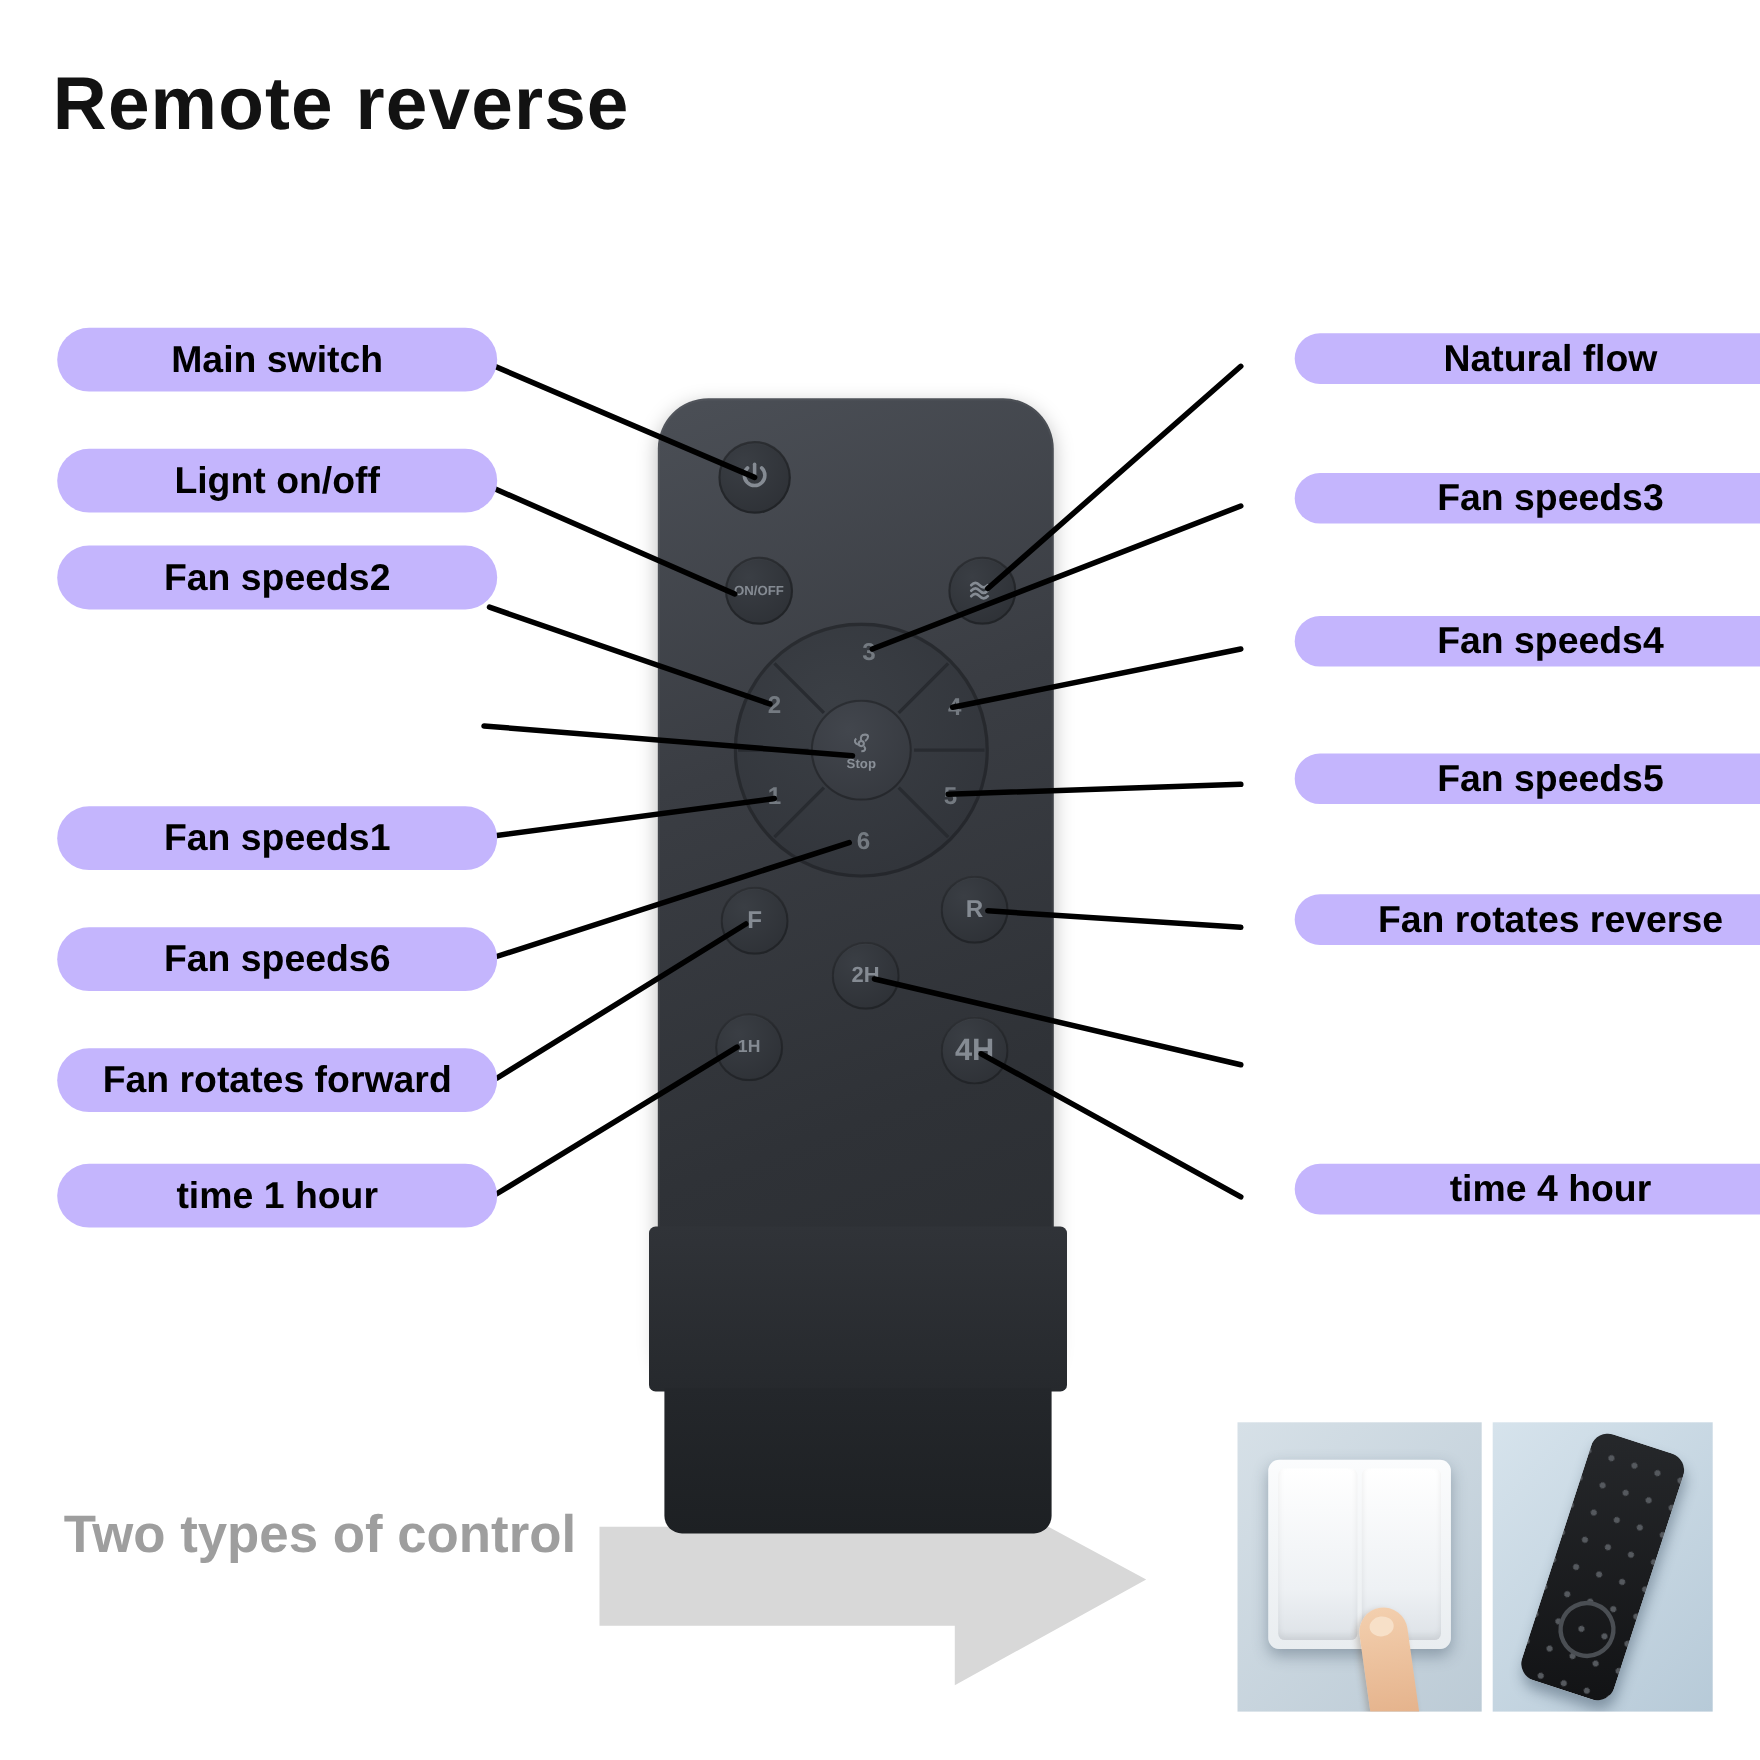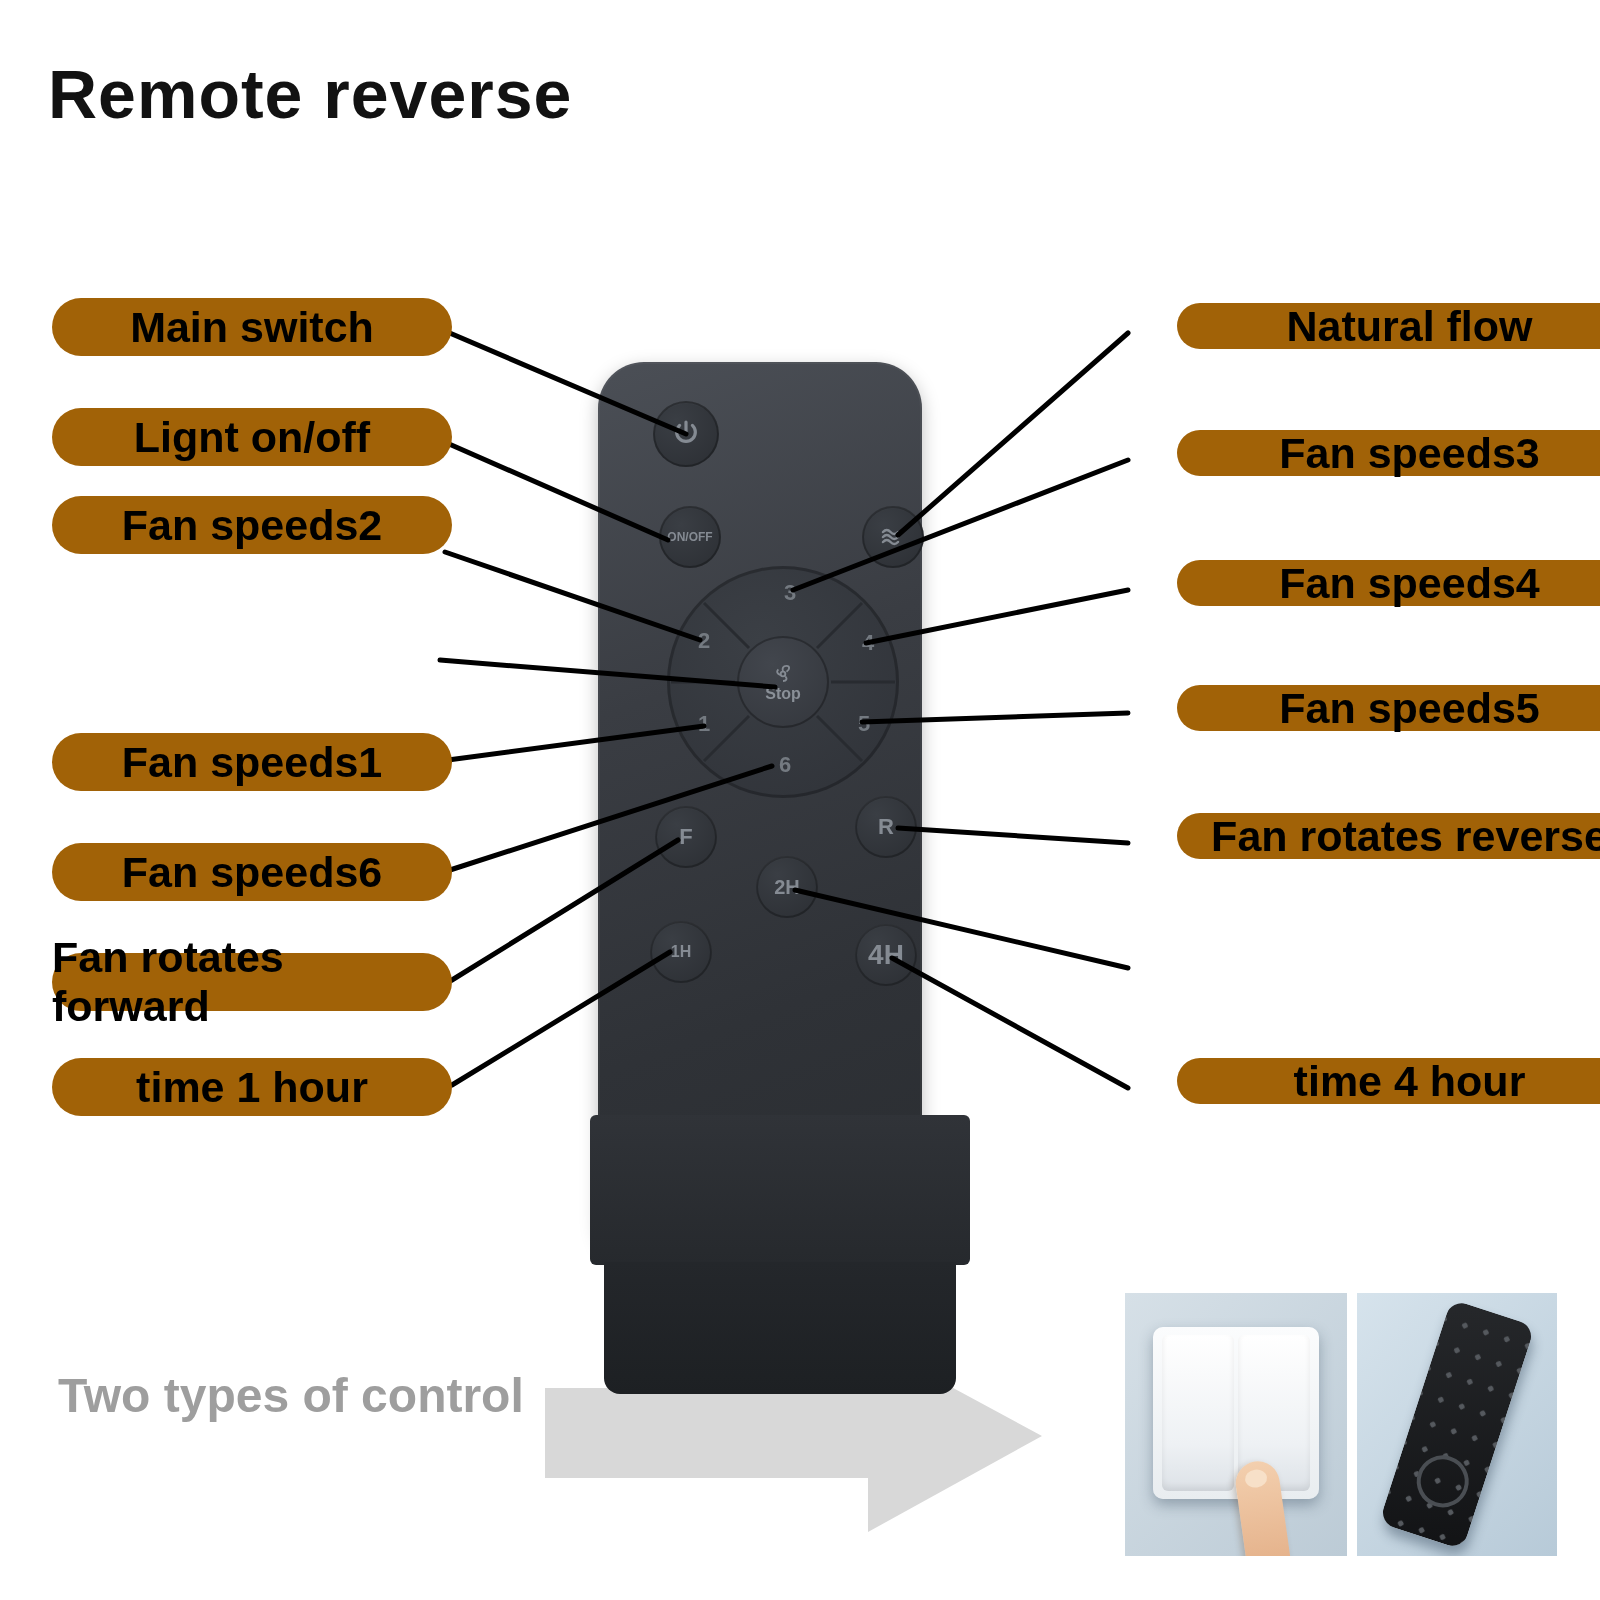--- a/index.html
+++ b/index.html
@@ -10,8 +10,8 @@
   .page-title{position:absolute;left:48px;top:55px;font-size:68px;font-weight:800;color:#121212;letter-spacing:1px;z-index:5;}
 
   
-  .callout{position:absolute;background:#a16207;border-radius:30px;display:flex;align-items:center;justify-content:center;
-           font-weight:700;font-size:43px;color:#000;z-index:5;}
+  .callout{position:absolute;background:#c4b5fd;border-radius:30px;display:flex;align-items:center;justify-content:center;
+           font-weight:700;font-size:34px;color:#000;z-index:5;}
   .callout.left{left:52px;width:400px;height:58px;}
   .callout.right{left:1177px;width:465px;height:46px;}
 

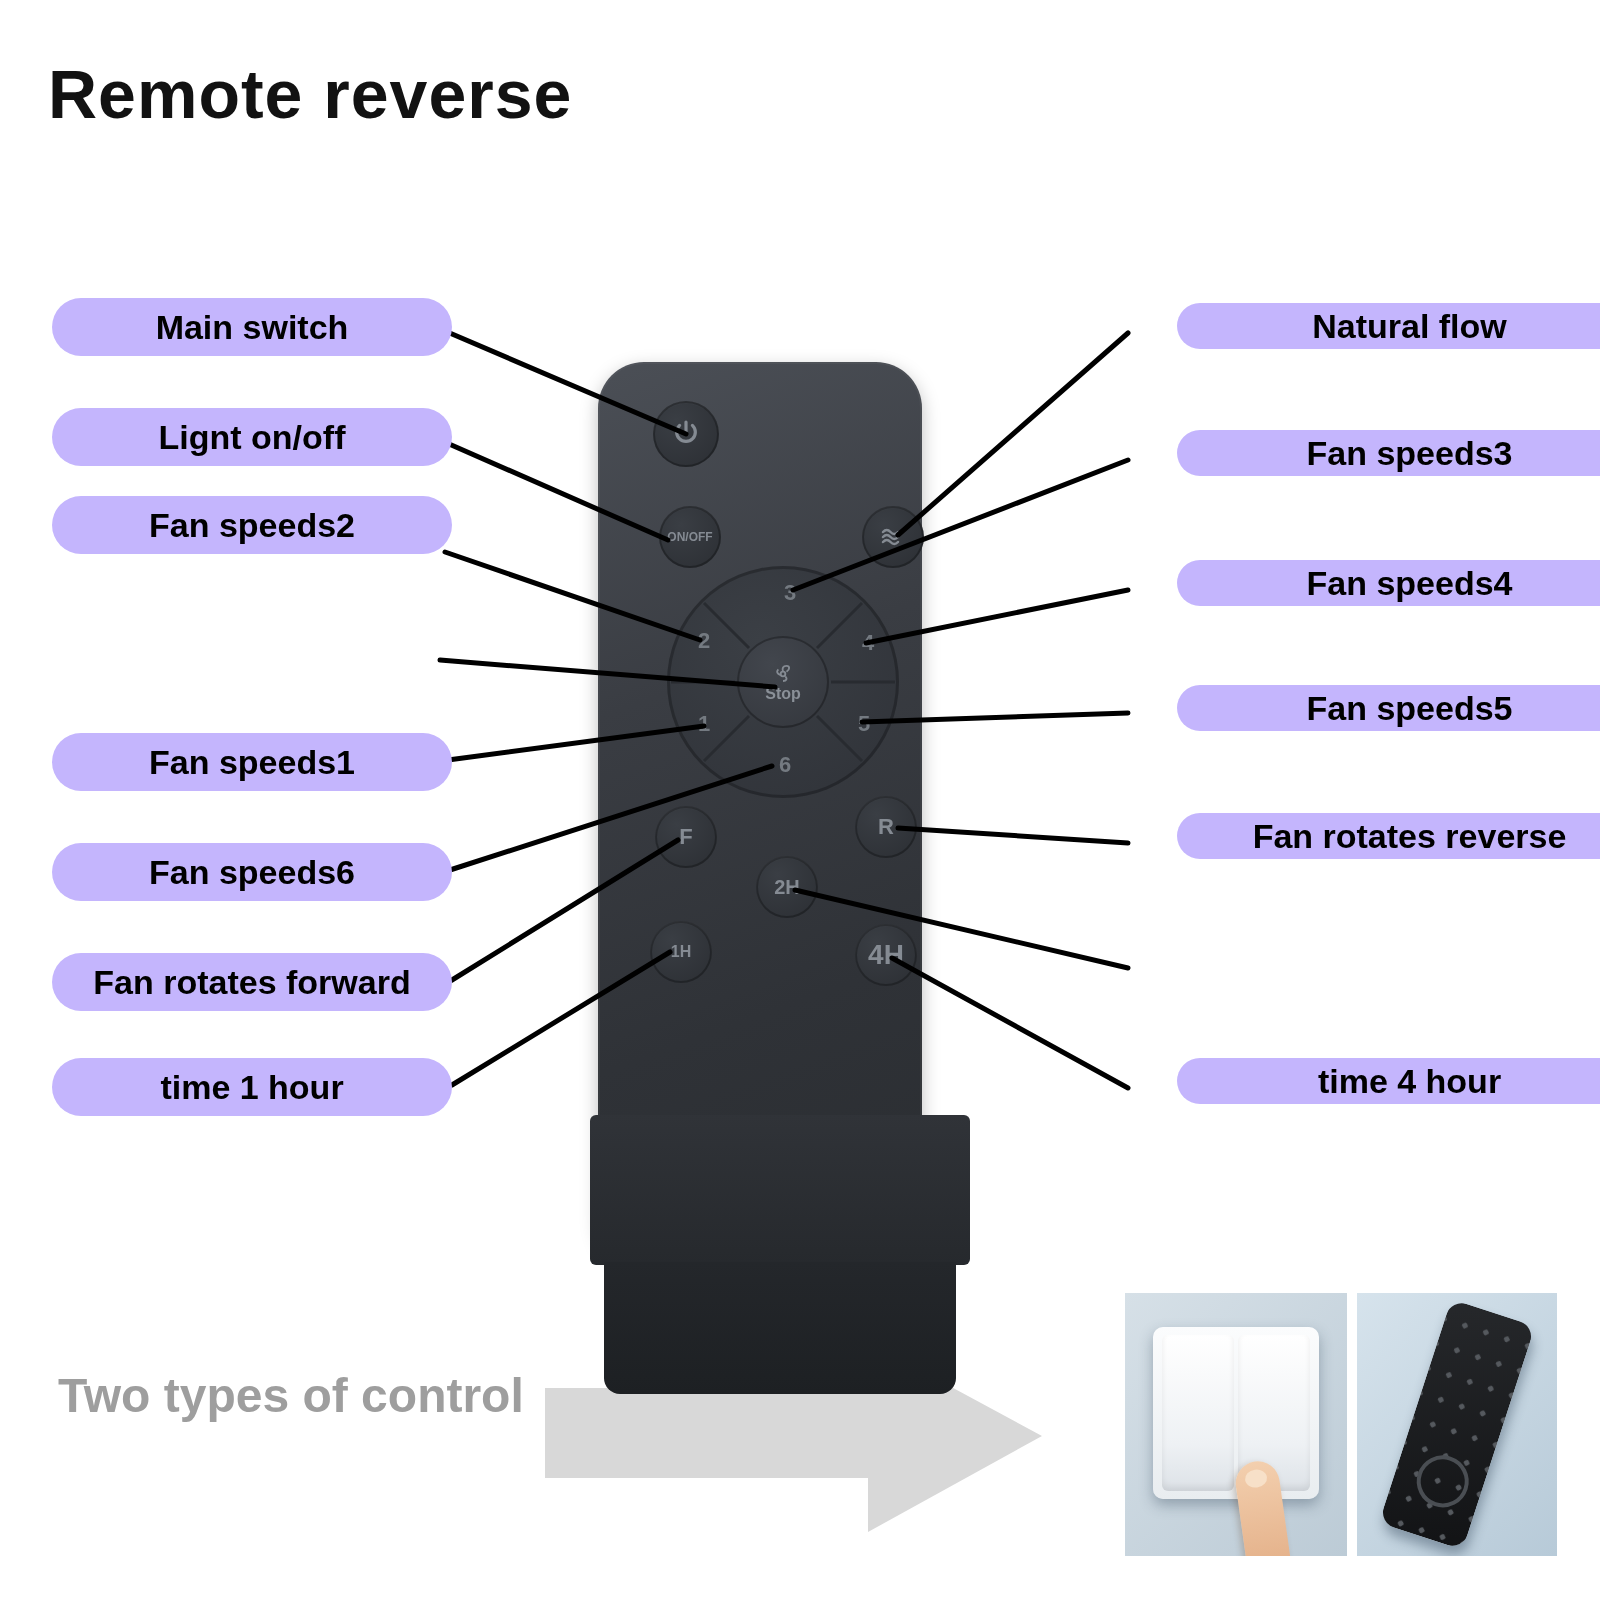--- a/index.html
+++ b/index.html
@@ -16,7 +16,7 @@
   .callout.right{left:1177px;width:465px;height:46px;}
 
   
-  .remote-body{position:absolute;left:598px;top:362px;width:324px;height:900px;border-radius:46px;
+  .remote-body{position:absolute;left:598px;top:362px;width:360px;height:900px;border-radius:46px;
     background:linear-gradient(160deg,#4b4f56 0%,#3a3d43 35%,#2f3237 70%,#2a2d31 100%);
     box-shadow:inset 0 0 0 2px rgba(255,255,255,0.04), 0 6px 18px rgba(0,0,0,0.25); z-index:2;}
   .holder-top{position:absolute;left:590px;top:1115px;width:380px;height:150px;

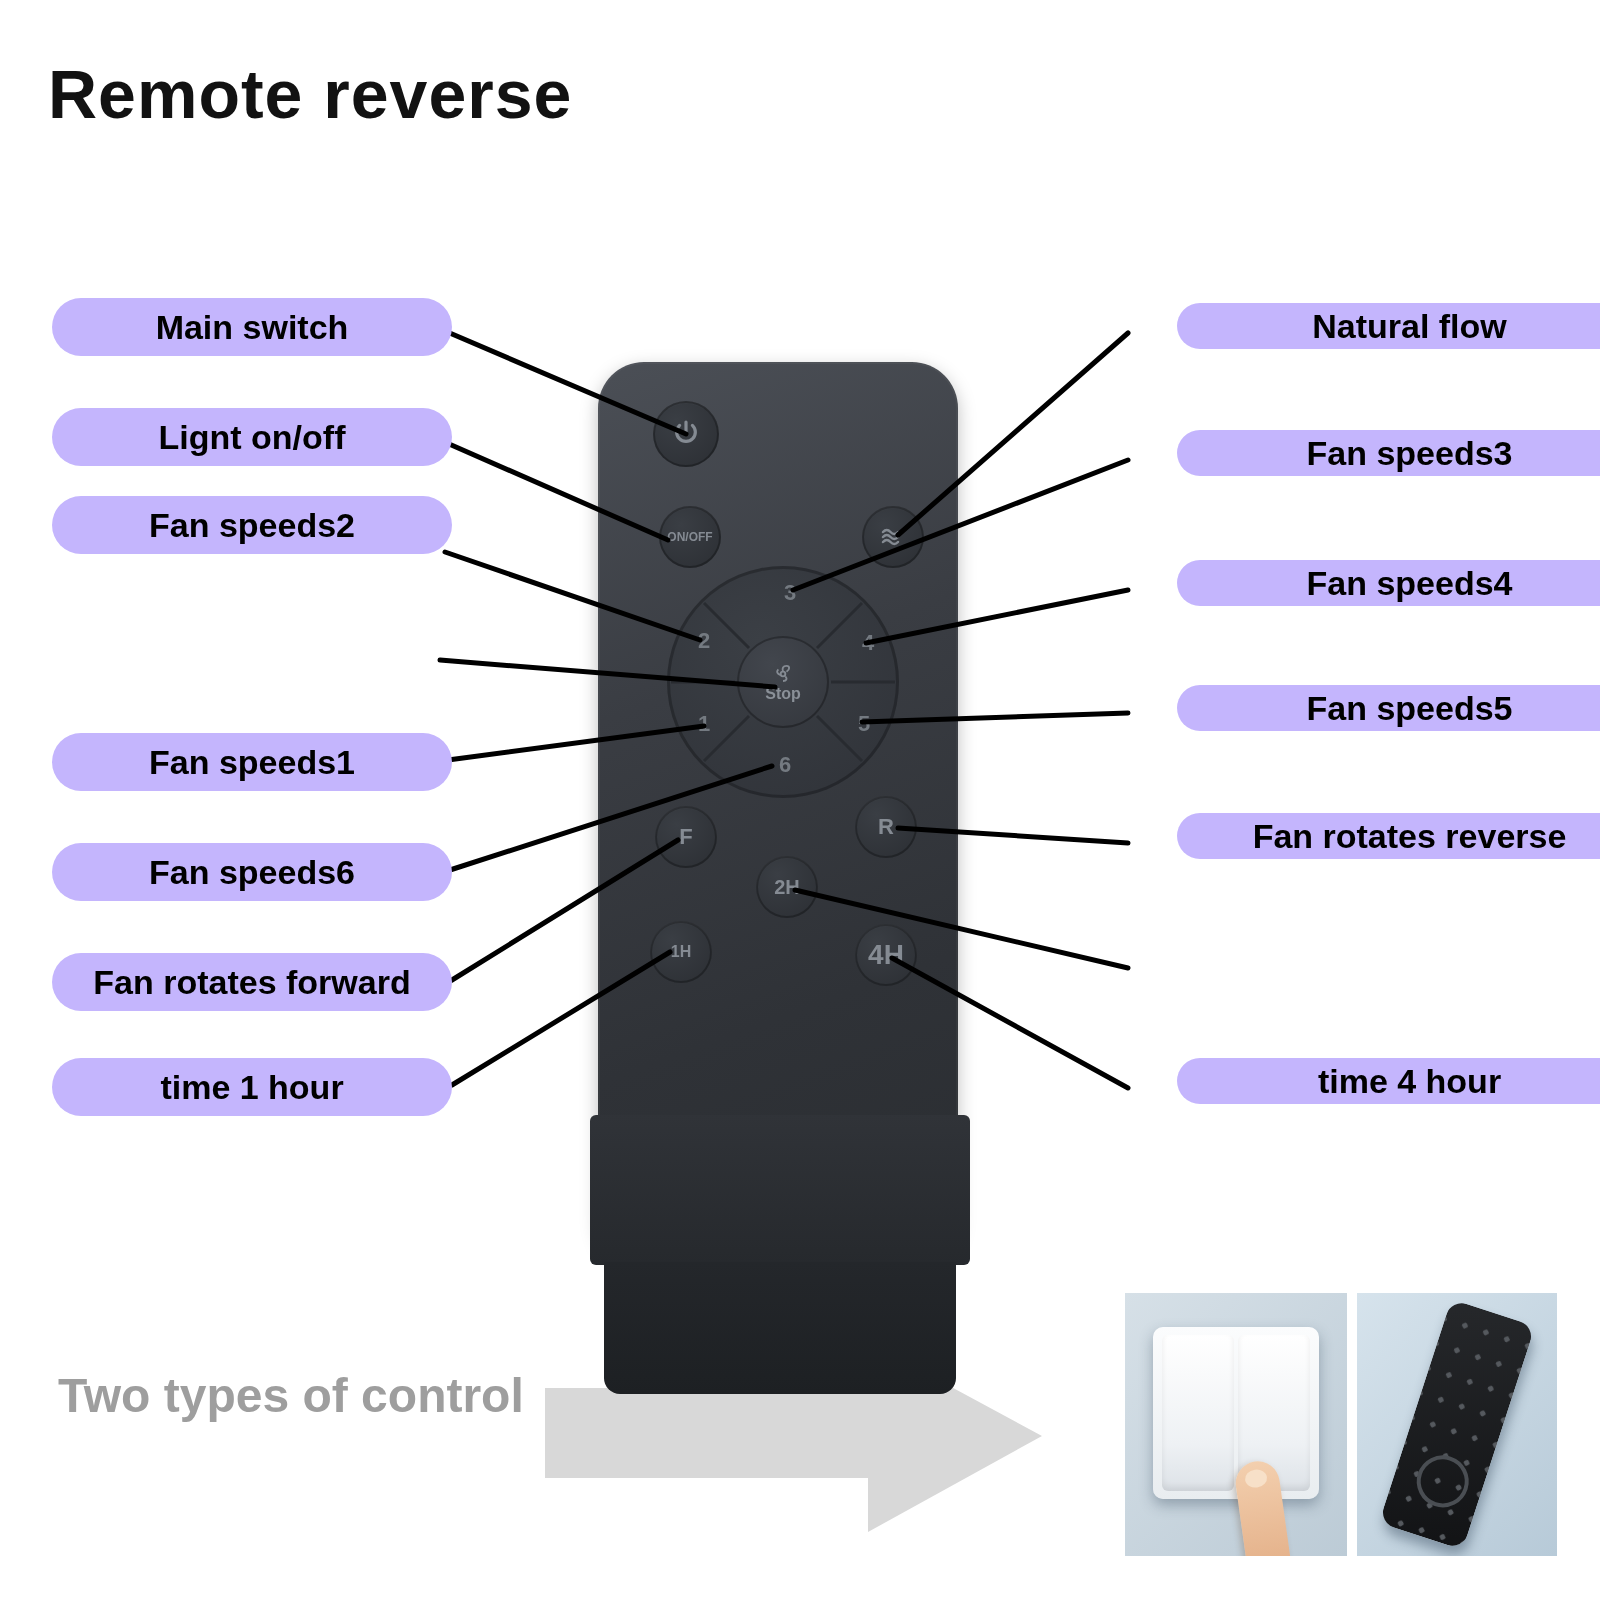--- a/index.html
+++ b/index.html
@@ -38,7 +38,7 @@
     background:radial-gradient(circle at 38% 30%, #42464d, #33363c);
     box-shadow:inset 0 0 0 2px rgba(0,0,0,0.3);
     display:flex;flex-direction:column;align-items:center;justify-content:center;}
-  .stop-btn .stop-lbl{font-size:16px;font-weight:700;color:#8a9098;margin-top:-1px;}
+  .stop-btn .stop-lbl{font-size:12px;font-weight:700;color:#8a9098;margin-top:-1px;}
 
   
   .lines{position:absolute;left:0;top:0;z-index:4;pointer-events:none;}

